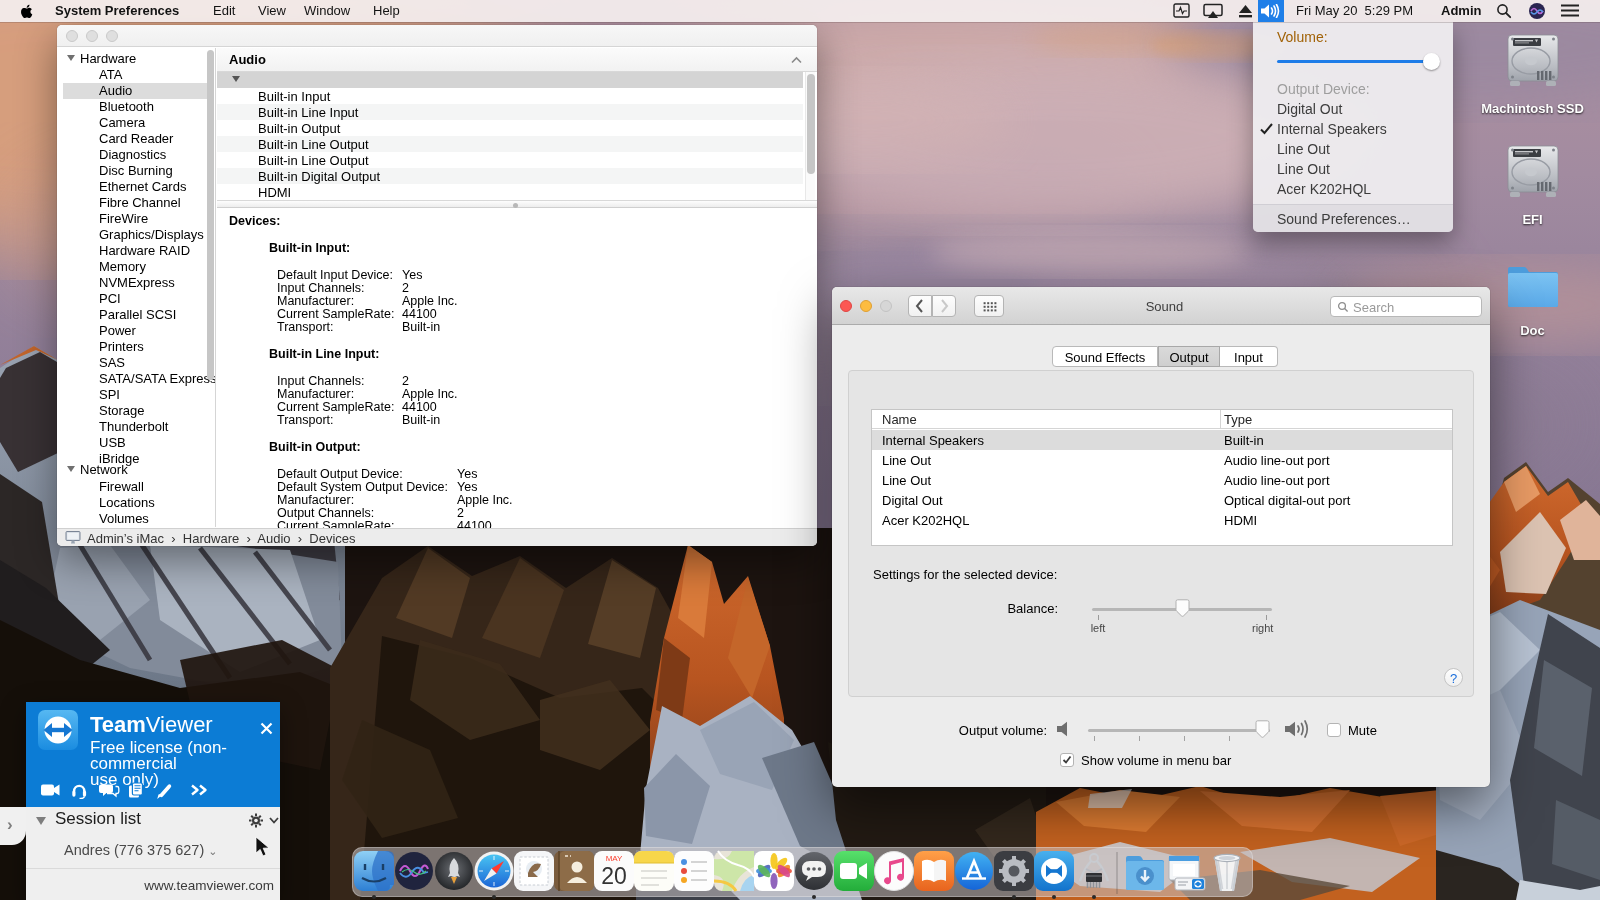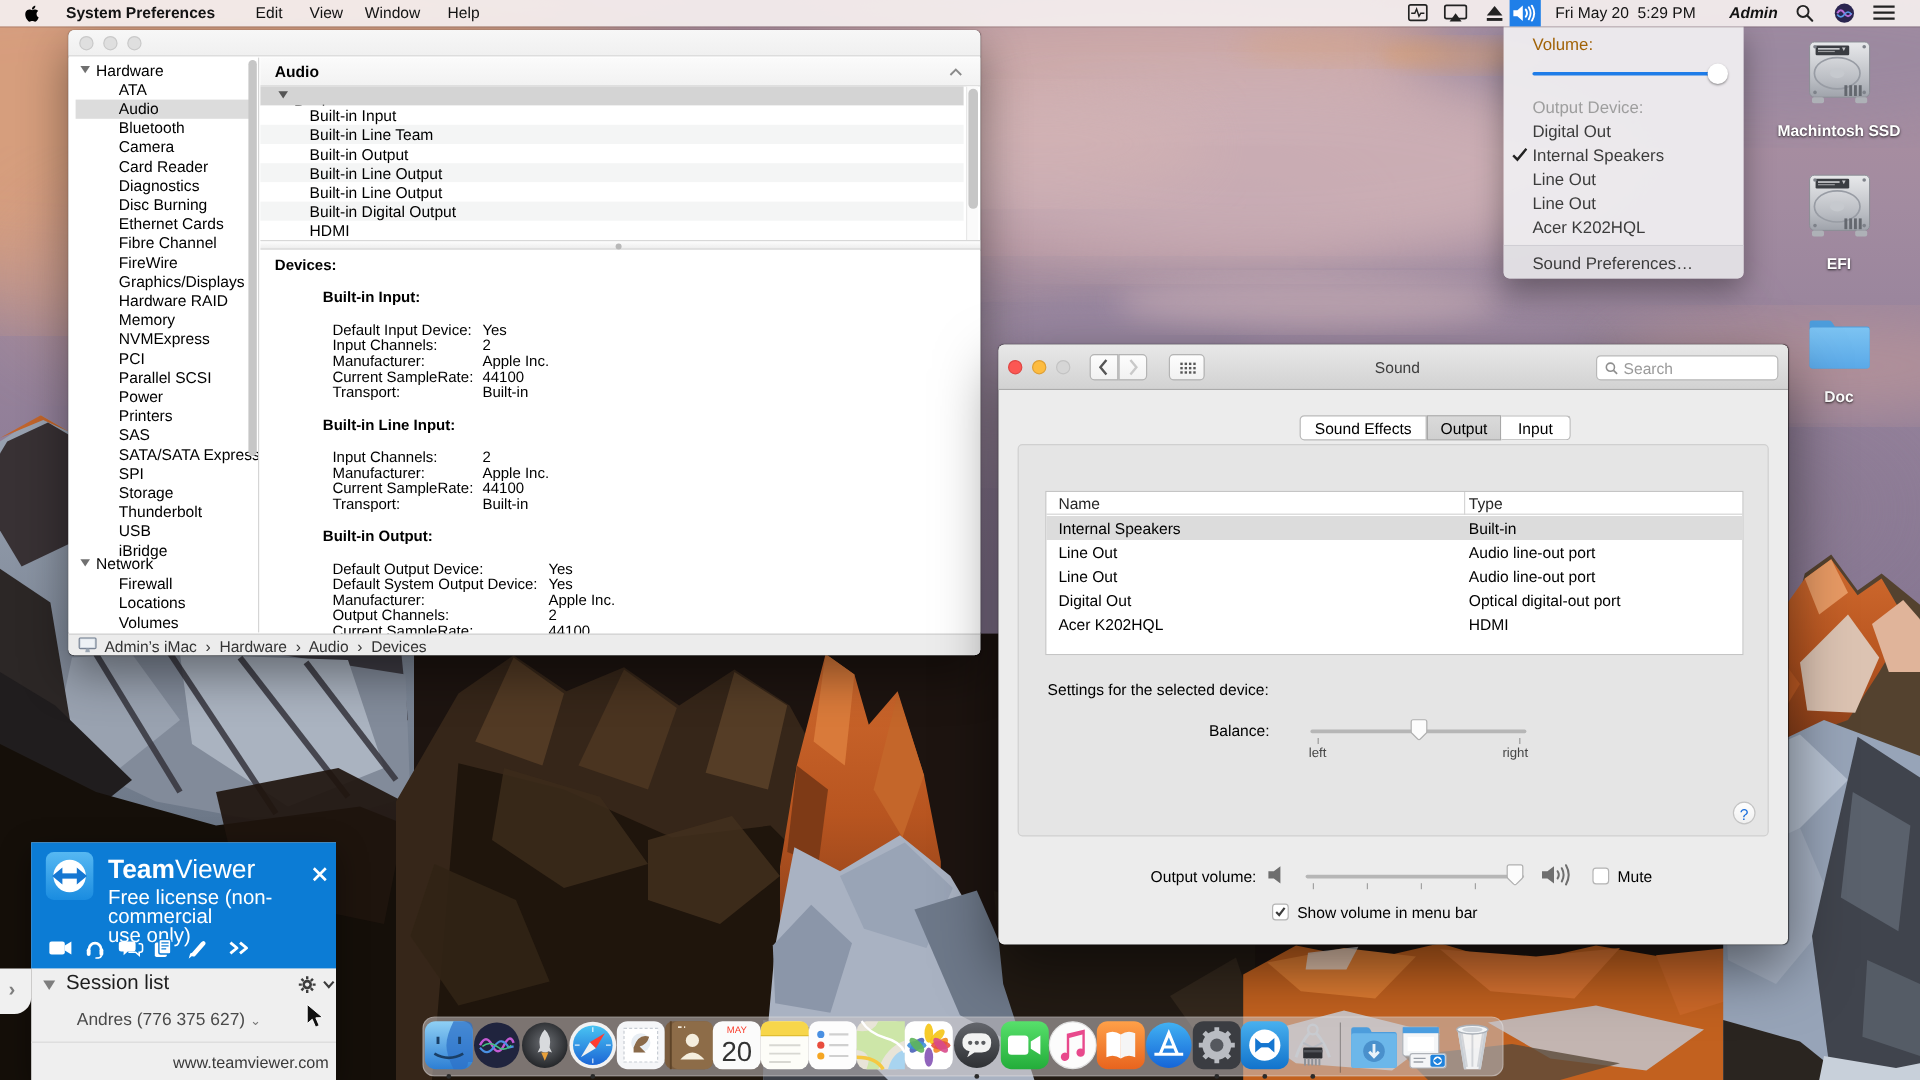--- a/index.html
+++ b/index.html
@@ -166,7 +166,7 @@
         <path d="M10.5,4 Q12.5,7 10.5,10 M13,2 Q16,7 13,12 M15.5,0.5 Q19.5,7 15.5,13.5" stroke="#fff" stroke-width="1.6" fill="none" stroke-linecap="round"></path>
       </svg>
   <div class="abs" style="left:1296px;top:3px;">Fri May 20&nbsp; 5:29 PM</div>
-  <div class="abs" style="left:1441px;top:3px;font-weight:bold;font-style:italic;">Admin</div>
+  <div class="abs" style="left:1441px;top:3px;font-weight:bold;">Admin</div>
   <svg class="abs" style="left:1496px;top:3px;" width="16" height="16" viewBox="0 0 16 16">
         <circle cx="6.5" cy="6.5" r="4.6" fill="none" stroke="#222" stroke-width="1.6"></circle>
         <path d="M10,10 L14.2,14.2" stroke="#222" stroke-width="1.8" stroke-linecap="round"></path>

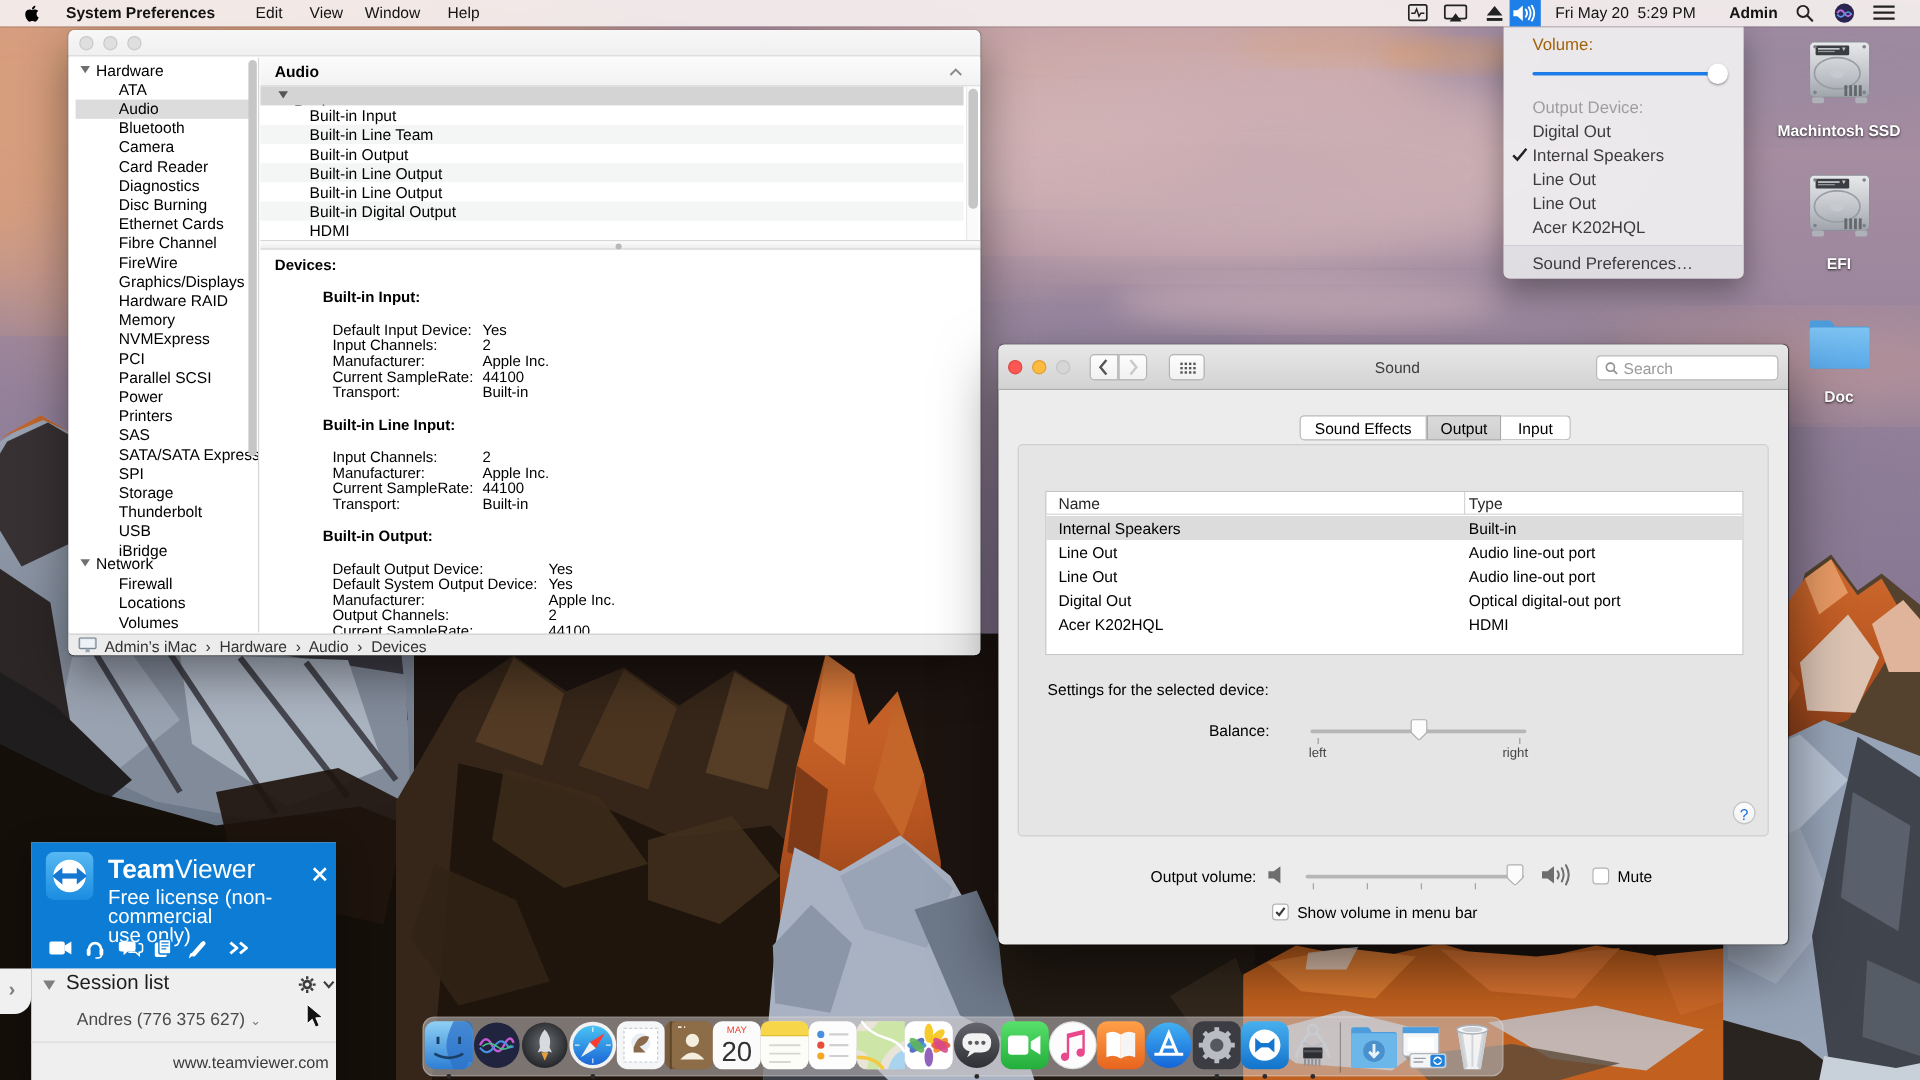--- a/index.html
+++ b/index.html
@@ -245,7 +245,7 @@
             <div style="padding:1px 0 0 41px;">Built-in Input</div>
           </div>
       <div class="abs" style="left:0;top:32px;width:586px;height:16px;background:#f4f5f5;">
-            <div style="padding:1px 0 0 41px;">Built-in Line Team</div>
+            <div style="padding:1px 0 0 41px;">Built-in Line Input</div>
           </div>
       <div class="abs" style="left:0;top:48px;width:586px;height:16px;background:#fff;">
             <div style="padding:1px 0 0 41px;">Built-in Output</div>

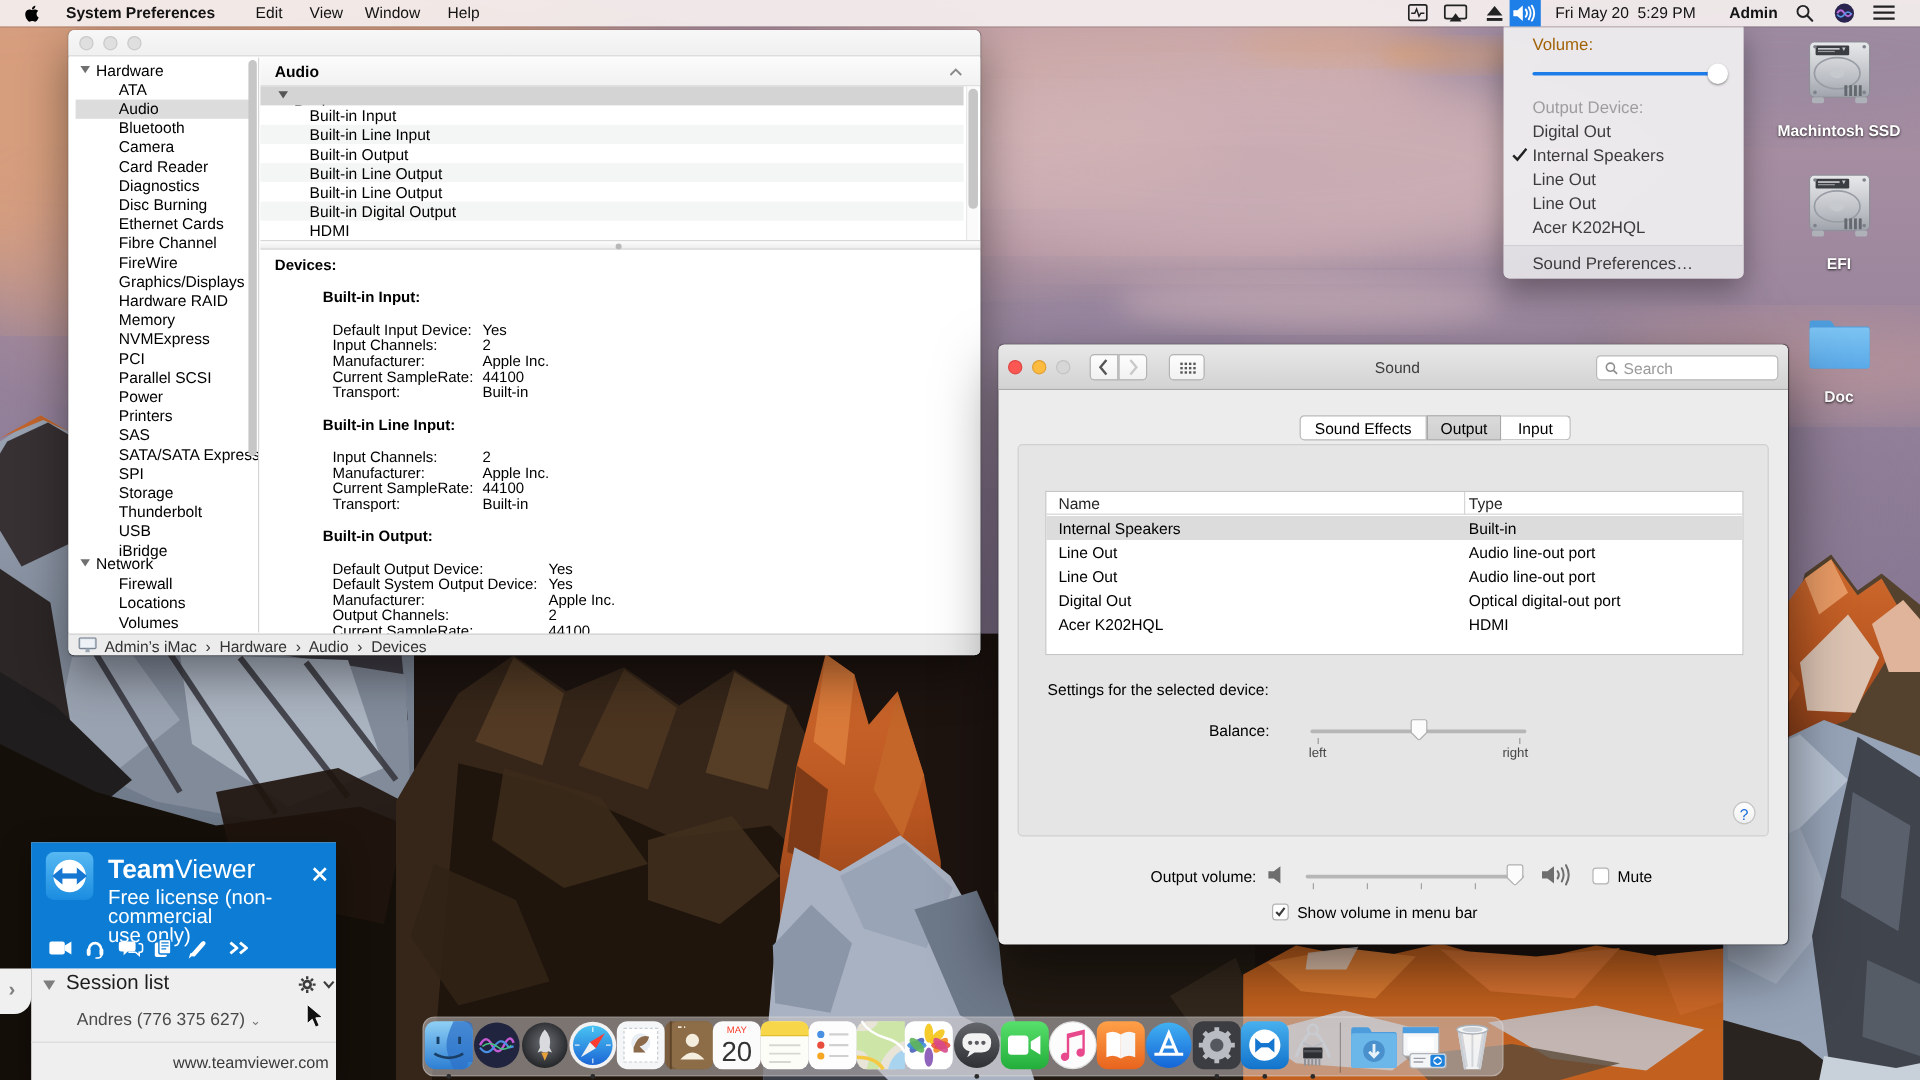--- a/index.html
+++ b/index.html
@@ -360,7 +360,7 @@
     </div>
   </div>
 
-  <div class="abs" style="left:220px;top:59px;width:226px;height:21px;margin-left:31px;">
+  <div class="abs" style="left:220px;top:59px;width:226px;height:21px;">
     <div class="abs" style="left:0;top:0;width:106px;height:21px;background:#fff;border:1px solid #b9b9b9;border-radius:4px 0 0 4px;text-align:center;padding-top:3px;">Sound Effects</div>
     <div class="abs" style="left:106px;top:0;width:62px;height:21px;background:linear-gradient(#dadada,#cfcfcf);border:1px solid #a8a8a8;text-align:center;padding-top:3px;">Output</div>
     <div class="abs" style="left:168px;top:0;width:58px;height:21px;background:#fff;border:1px solid #b9b9b9;border-left:none;border-radius:0 4px 4px 0;text-align:center;padding-top:3px;">Input</div>

